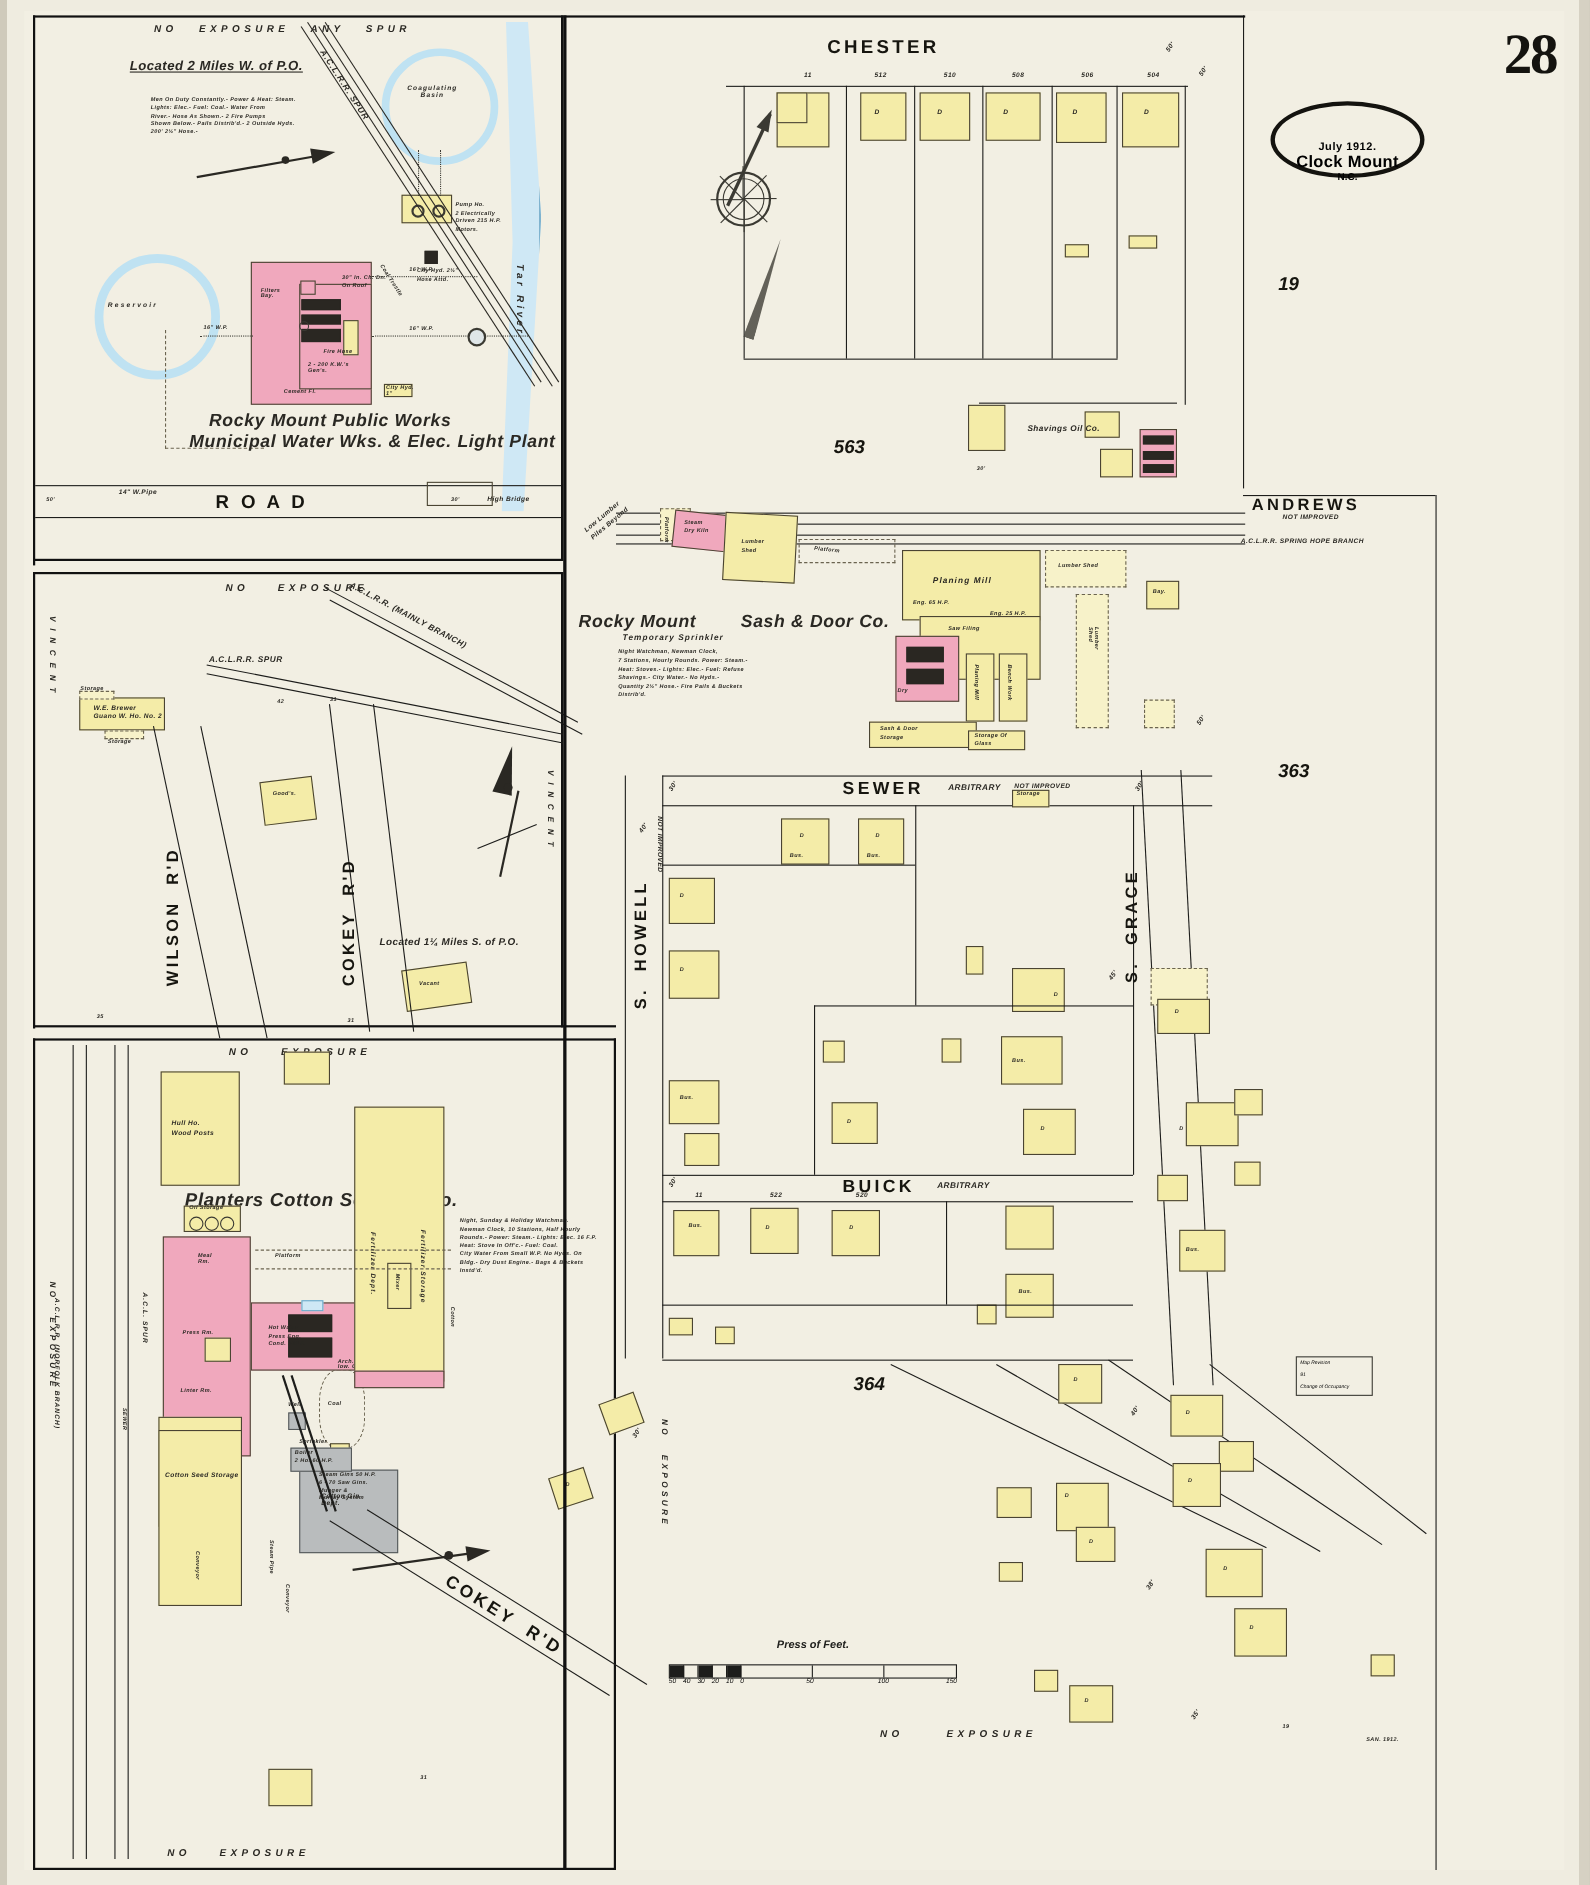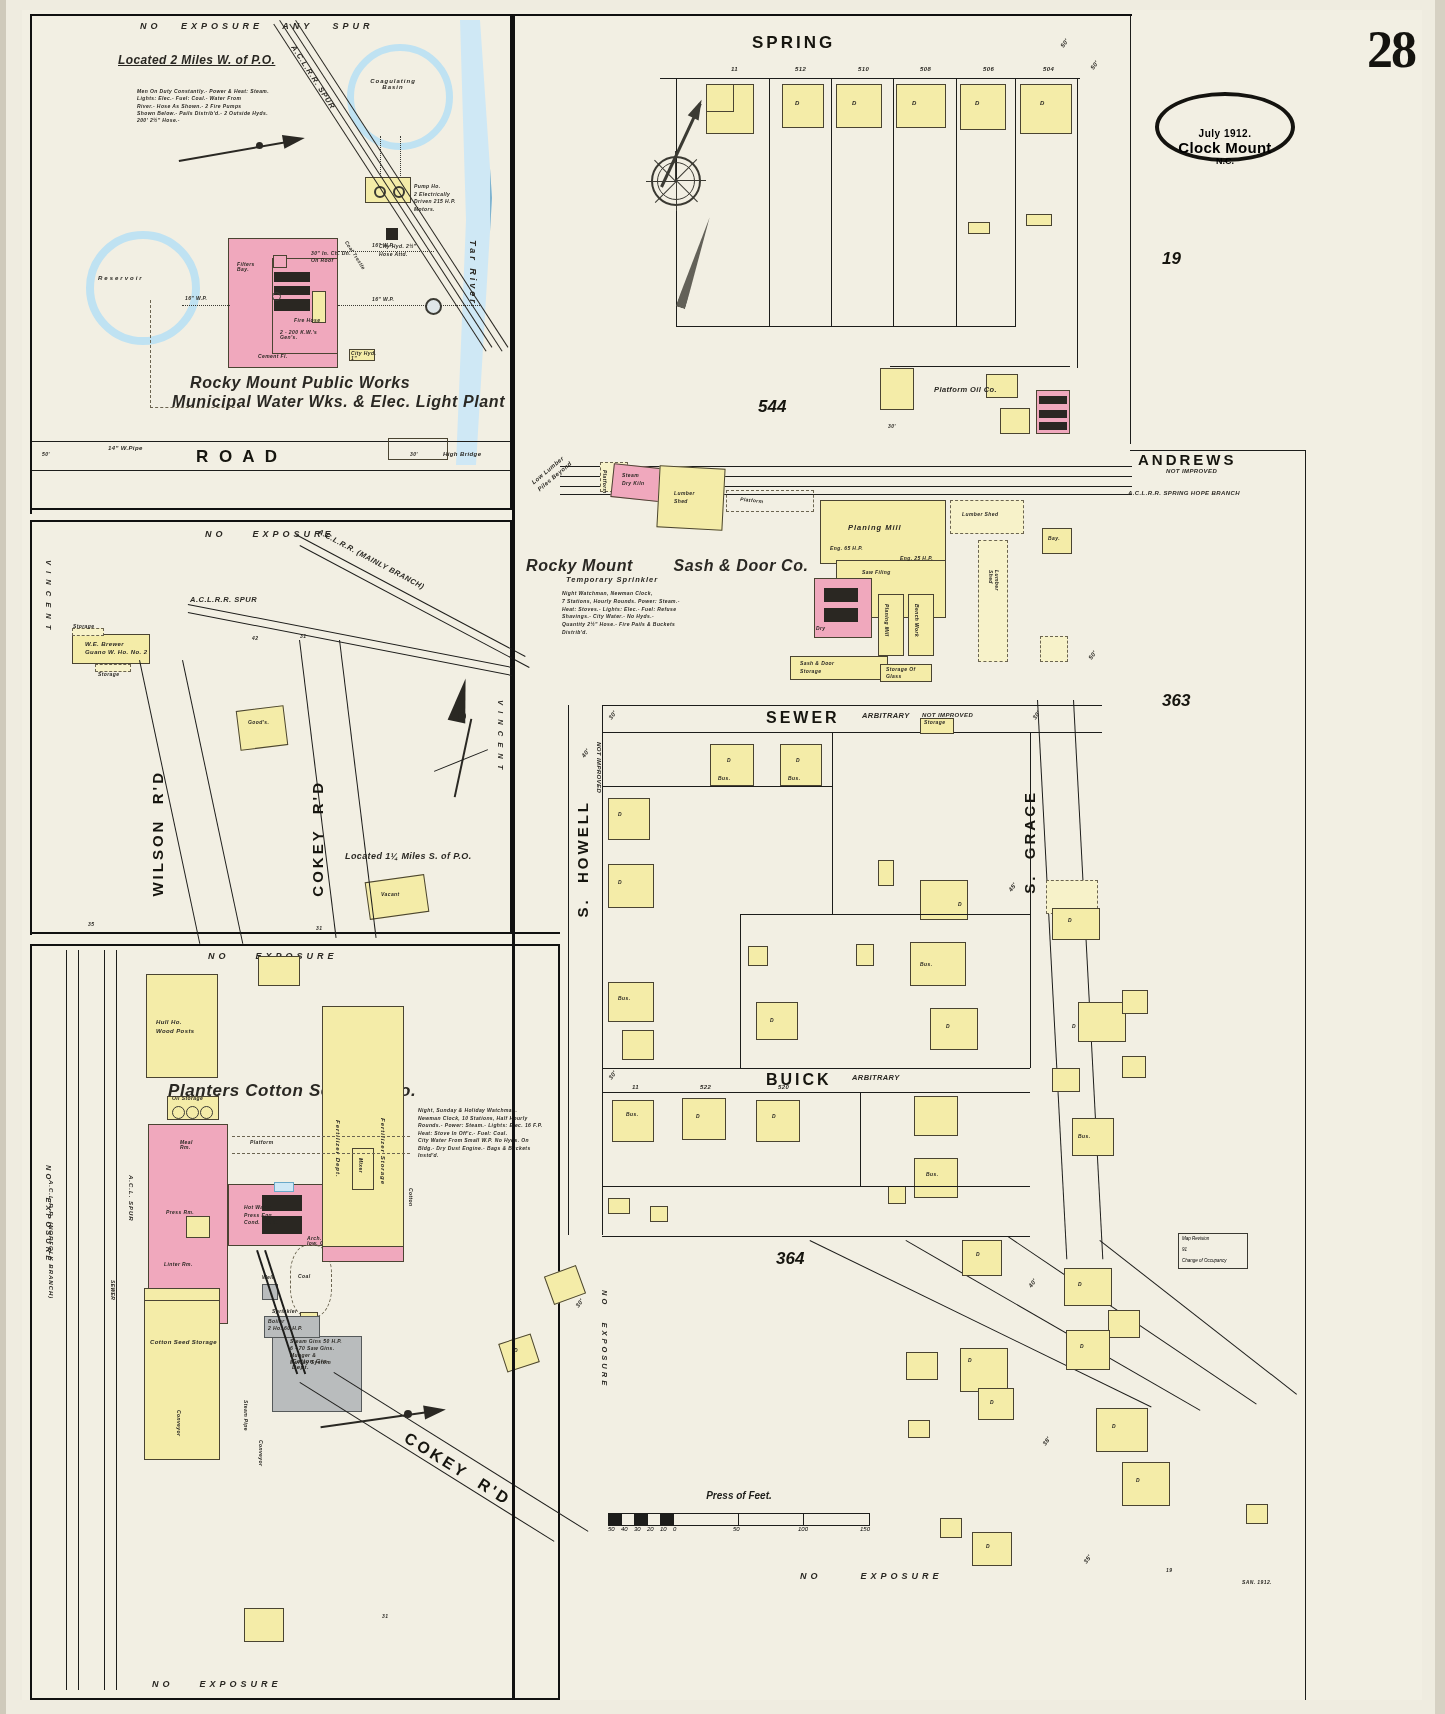--- a/index.html
+++ b/index.html
@@ -383,7 +383,7 @@
     <div class="ln vline thick" style="left:512px;top:14px;height:1686px;width:3px;"></div>
     <div class="ln hline thick" style="left:512px;top:14px;width:620px;height:2px;"></div>
 
-    <div class="t street" style="left:752px;top:34px;">SPRING</div>
+    <div class="t street" style="left:752px;top:34px;">CHESTER</div>
     <div class="ln hline" style="left:660px;top:78px;width:420px;"></div>
     <div class="t hand xs" style="left:731px;top:66px;">11</div>
     <div class="t hand xs" style="left:795px;top:66px;">512</div>

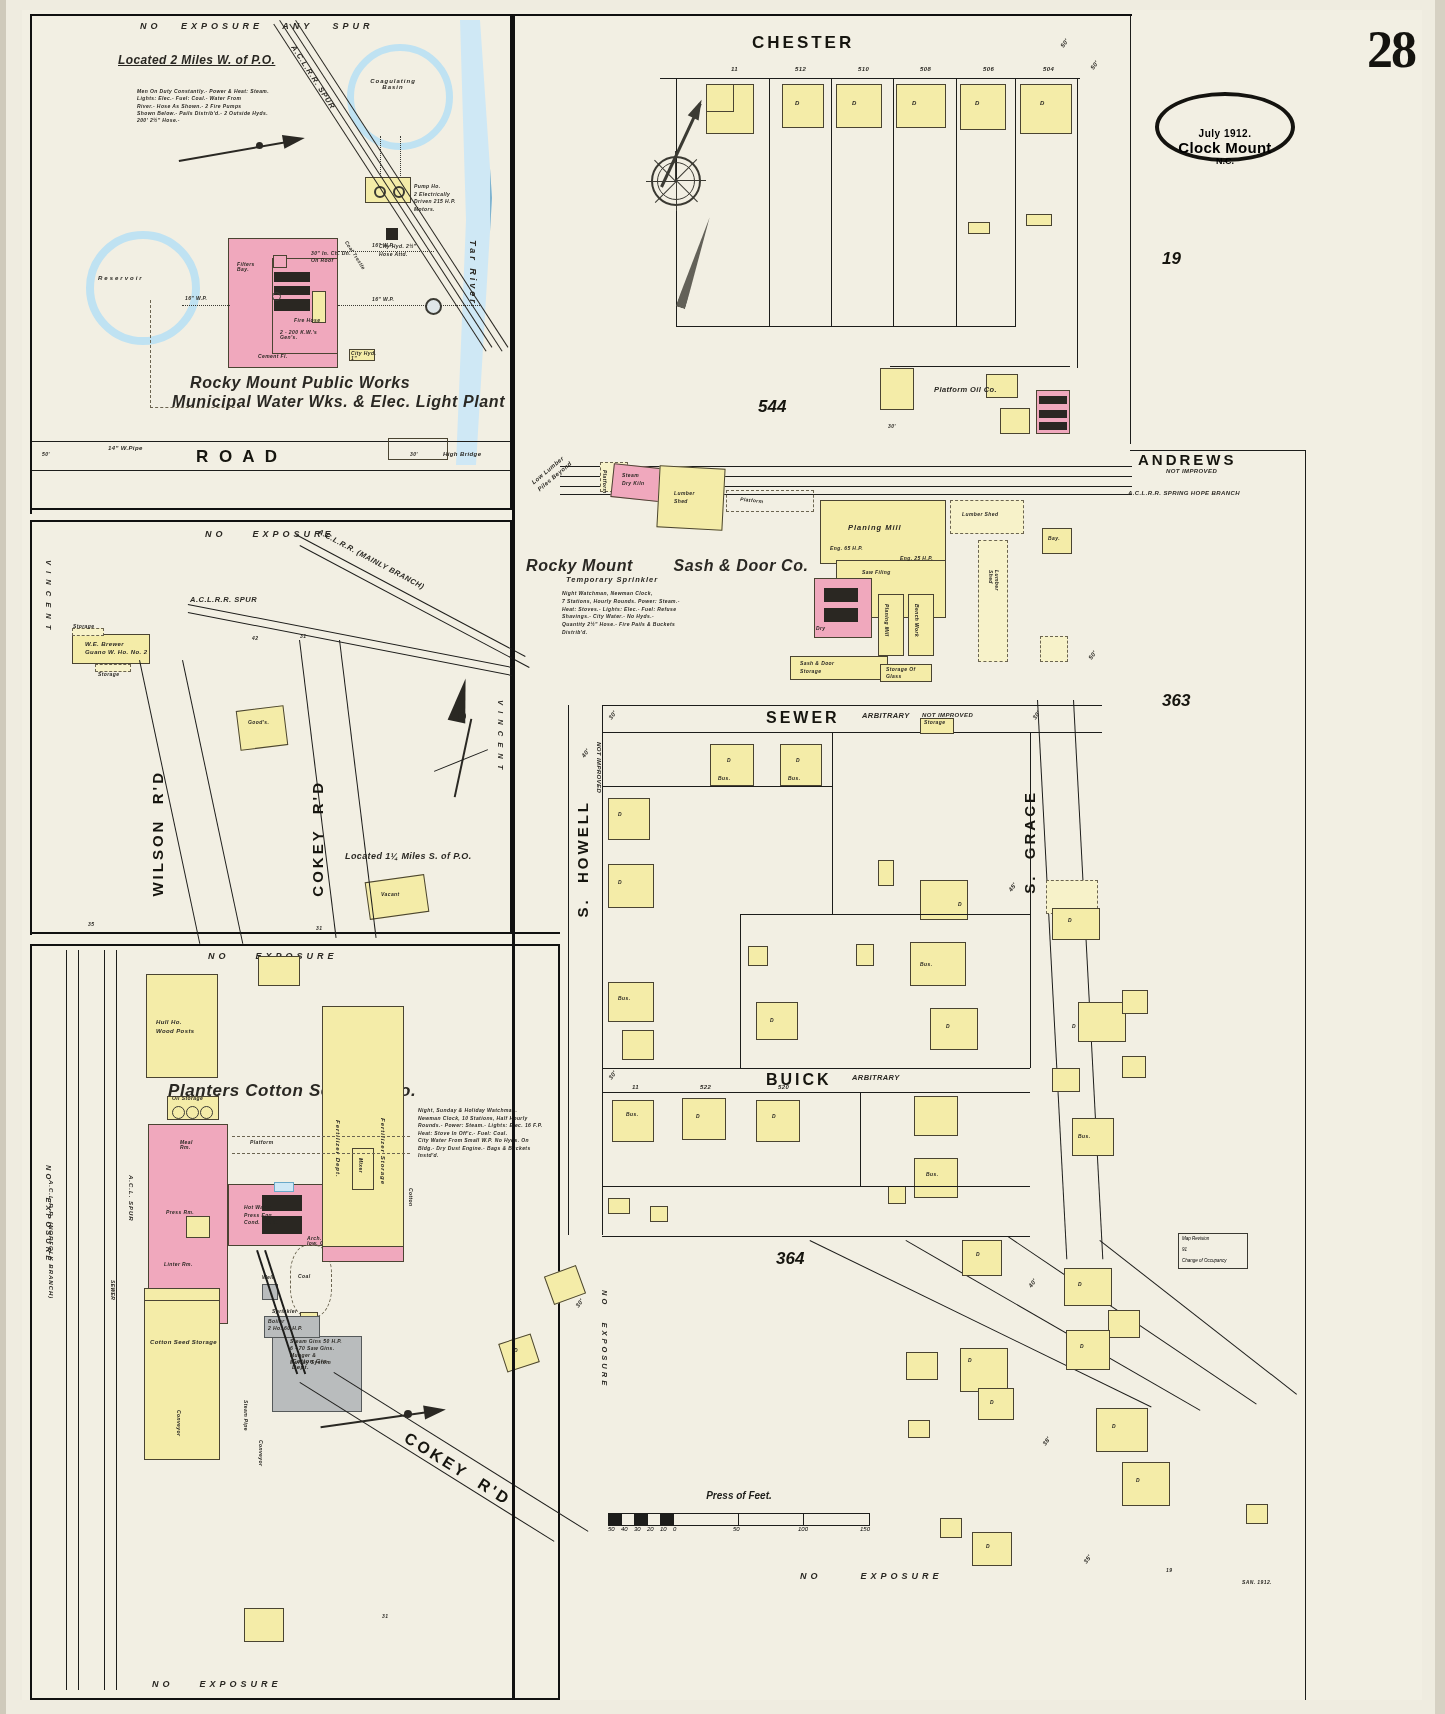--- a/index.html
+++ b/index.html
@@ -440,7 +440,7 @@
     <div class="bldg drk" style="left:1039px;top:396px;width:28px;height:8px;"></div>
     <div class="bldg drk" style="left:1039px;top:410px;width:28px;height:8px;"></div>
     <div class="bldg drk" style="left:1039px;top:422px;width:28px;height:8px;"></div>
-    <div class="t hand sm" style="left:934px;top:386px;">Platform Oil Co.</div>
+    <div class="t hand sm" style="left:934px;top:386px;">Shavings Oil Co.</div>
     <div class="ln hline" style="left:890px;top:366px;width:180px;"></div>
     <div class="t hand tiny" style="left:888px;top:424px;">30'</div>
 

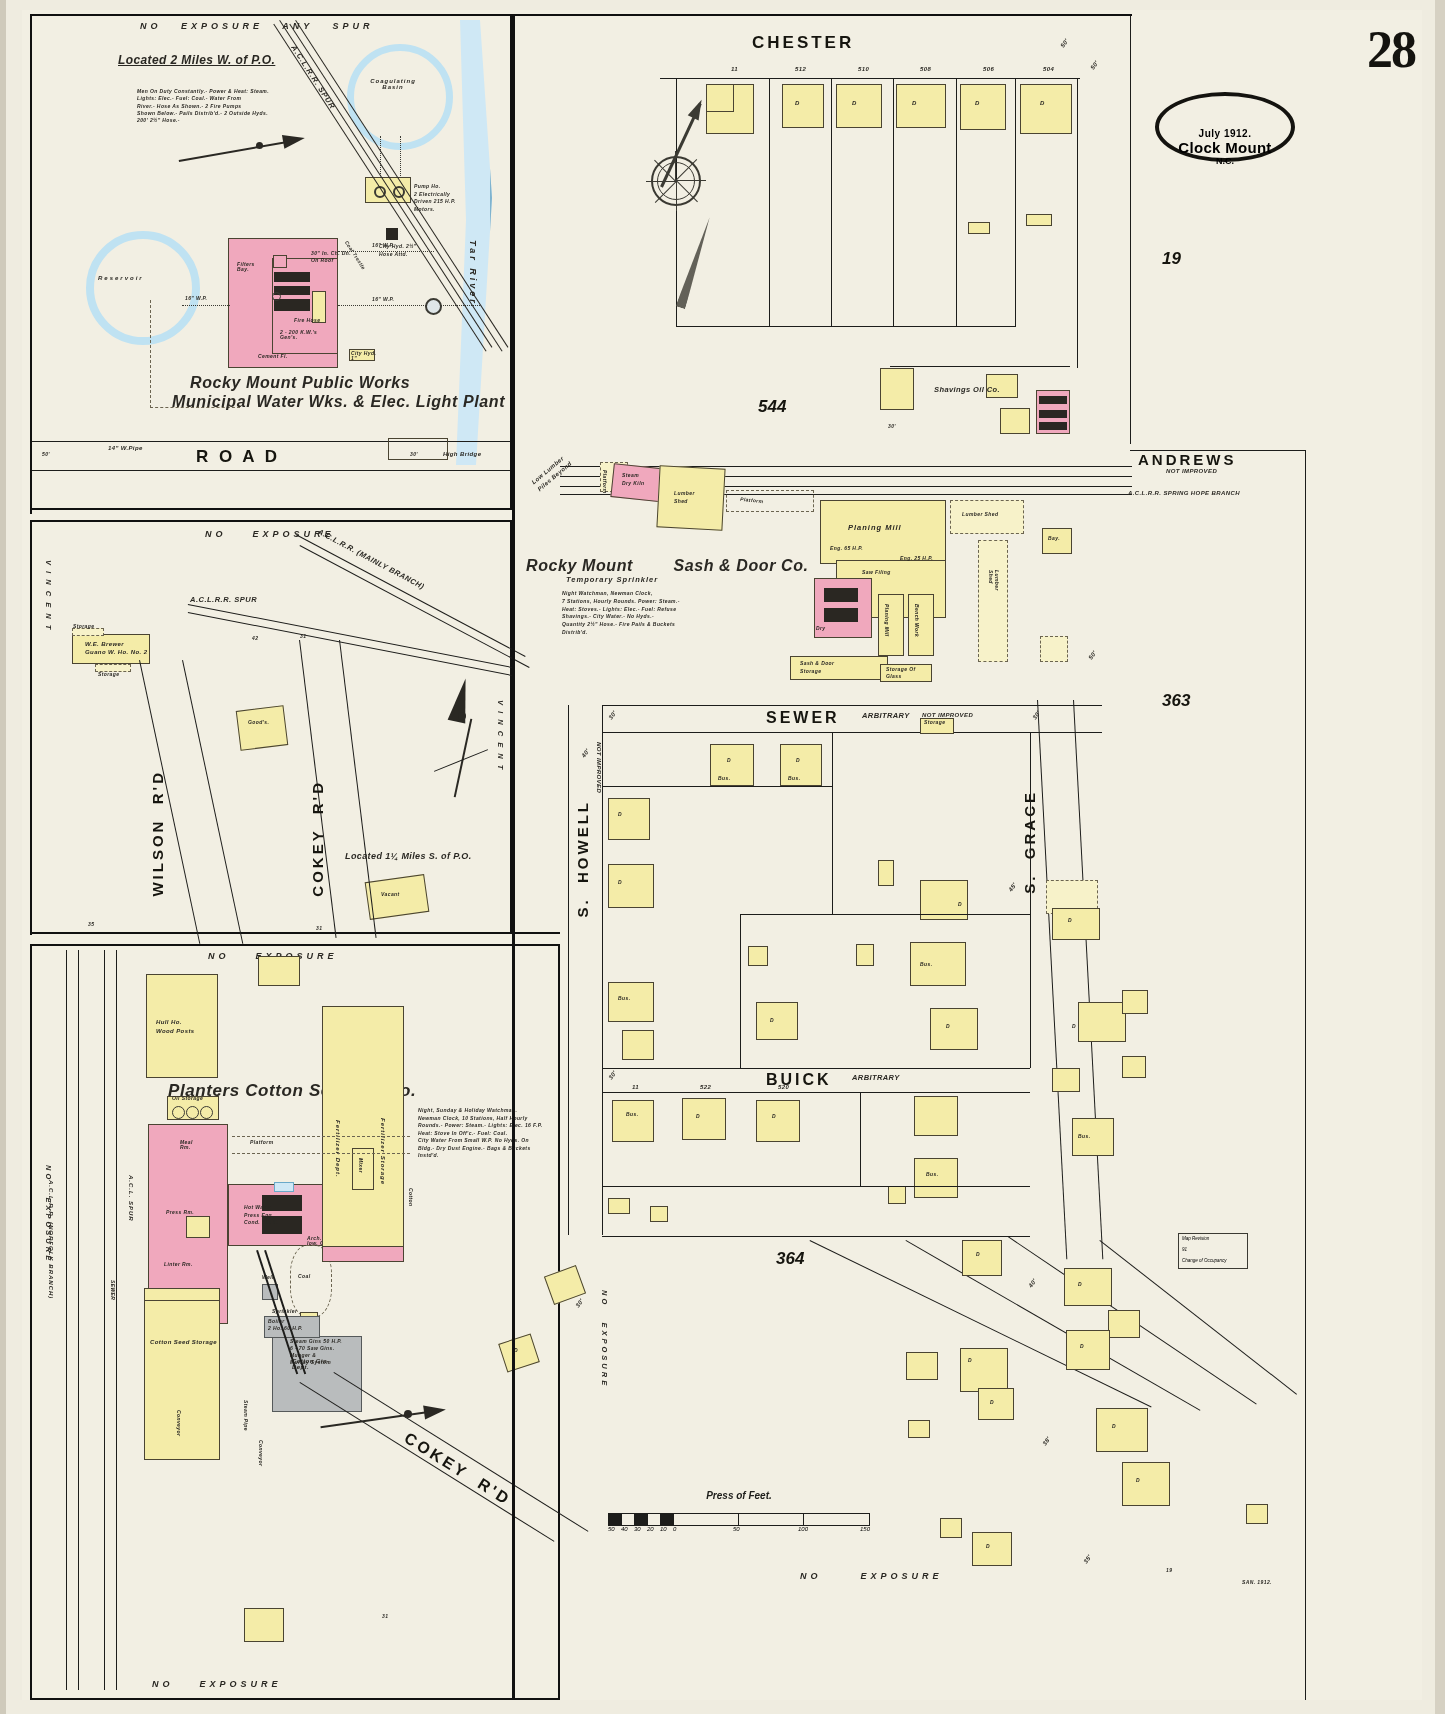--- a/index.html
+++ b/index.html
@@ -431,7 +431,7 @@
       <div class="cray" style="transform:rotate(315deg);"></div>
     </div>
 
-    <div class="t blocknum" style="left:758px;top:398px;">544</div>
+    <div class="t blocknum" style="left:758px;top:398px;">563</div>
 
     <div class="bldg yel" style="left:880px;top:368px;width:34px;height:42px;"></div>
     <div class="bldg yel" style="left:986px;top:374px;width:32px;height:24px;"></div>

